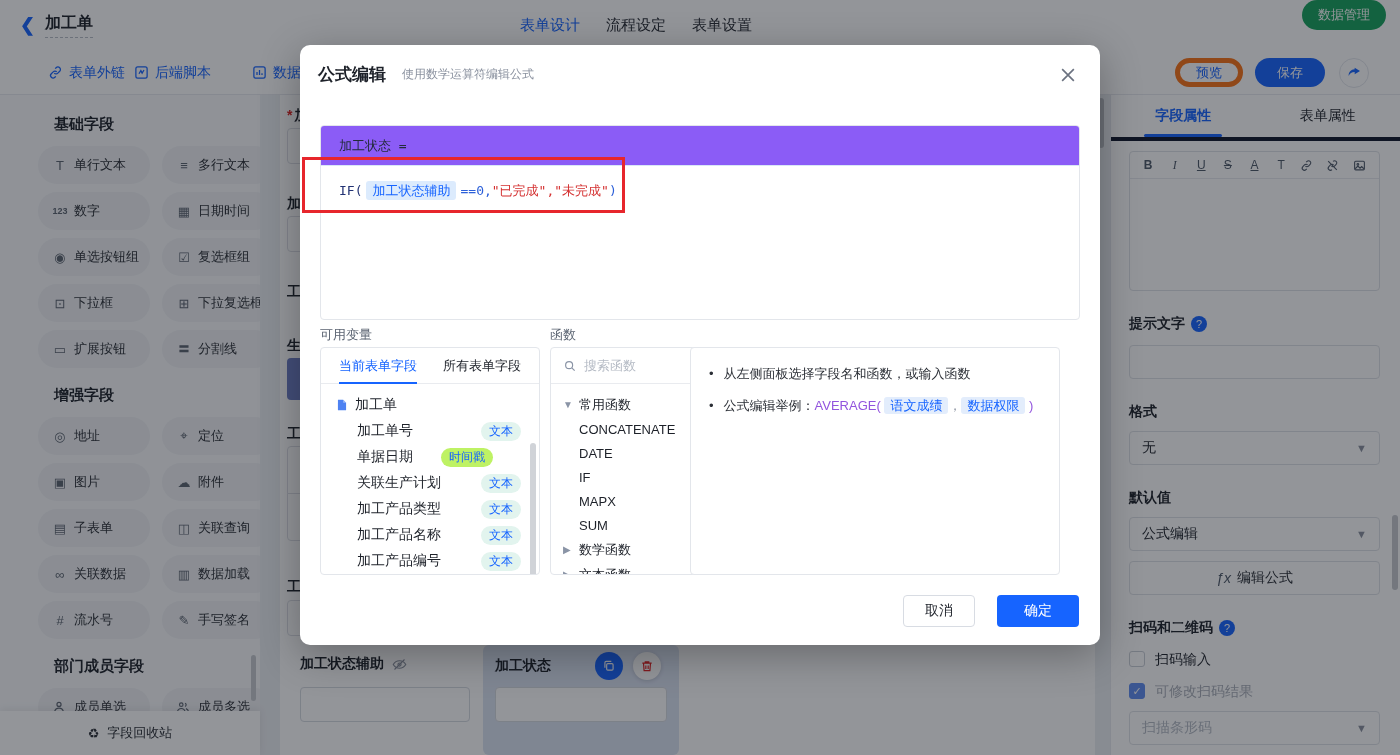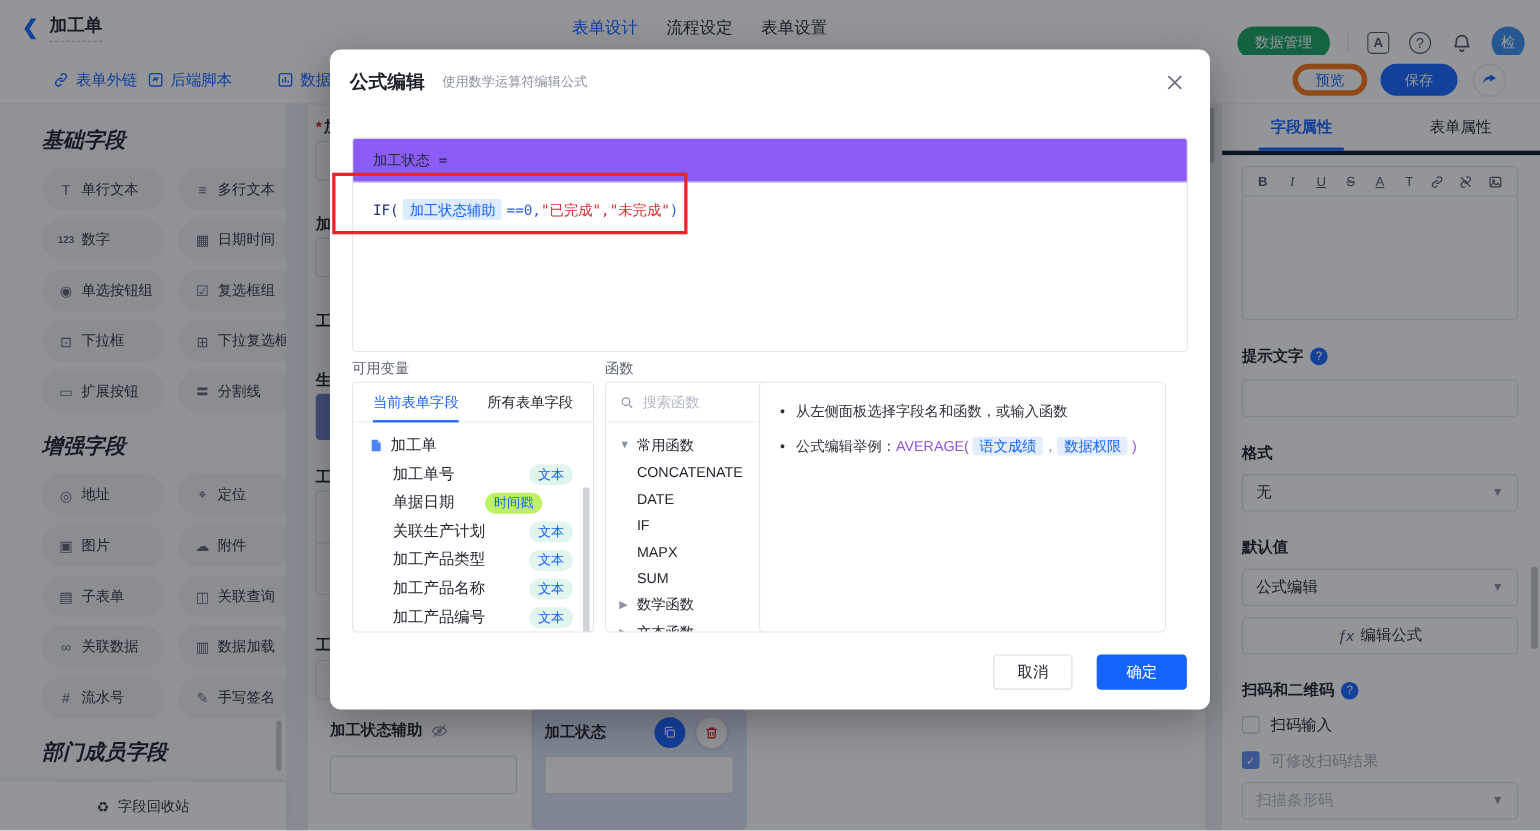--- a/index.html
+++ b/index.html
@@ -16,7 +16,7 @@
   #header-tabs { position:absolute; left:520px; top:0; height:50px; display:flex; gap:26px; align-items:center; }
   .htab { font-size:15px; color:#272b33; cursor:pointer; }
   .htab.active { color:#1664ff; }
-  #header-right { position:absolute; right:14px; top:14px; height:50px; display:flex; align-items:center; gap:16px; }
+  #header-right { position:absolute; right:14px; top:0; height:50px; display:flex; gap:16px;flex-direction:column; }
   .green-btn { background:#17a35d; color:#fff; font-size:13px; border-radius:15px; padding:6px 16px; cursor:pointer; }
   .vdiv { width:1px; height:18px; background:#e3e5ea; }
   .hico { width:22px; height:22px; color:#4e5969; display:flex; align-items:center; justify-content:center; cursor:pointer; }

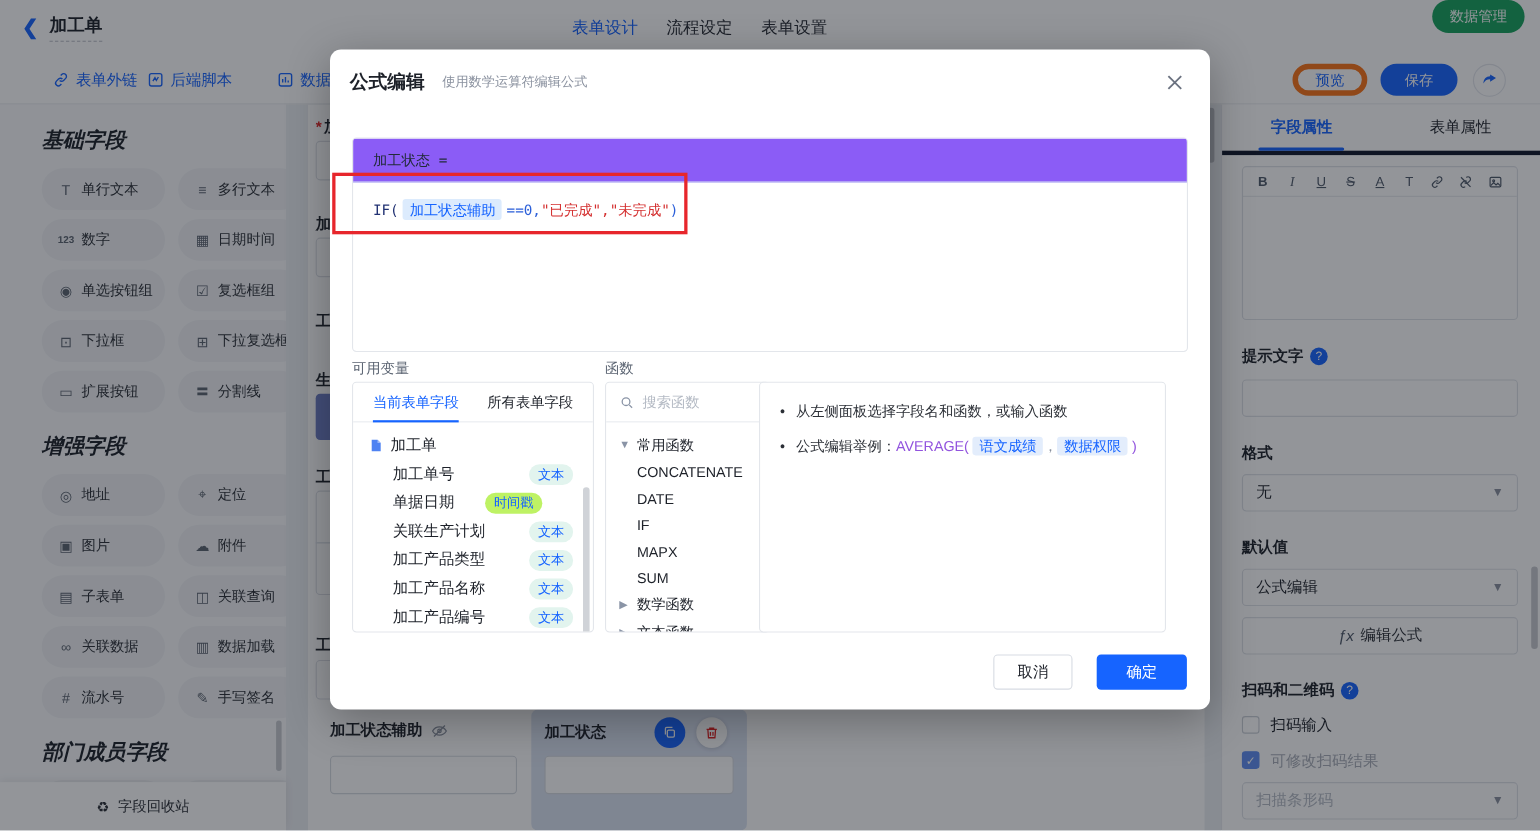--- a/index.html
+++ b/index.html
@@ -35,7 +35,7 @@
 
   
   #sidebar { left:0; top:95px; width:260px; height:660px; background:#f9fafc; padding:14px 0 0 38px; overflow:hidden; z-index:1; }
-  .sec-title { font-size:19px; font-weight:bold; margin:6px 0 12px 0;font-style:italic; }
+  .sec-title { font-size:15px; font-weight:bold; margin:6px 0 12px 16px; }
   .pill-grid { display:grid; grid-template-columns:112px 112px; gap:8px 12px; margin-bottom:18px; }
   .fpill { height:38px; background:#f0f1f4; border-radius:19px; display:flex; align-items:center; padding-left:14px; font-size:13px; color:#2b2f36; cursor:pointer; white-space:nowrap; }
   .fpill .gi { color:#5c6470; font-size:13px; margin-right:6px; min-width:16px; text-align:center; }

